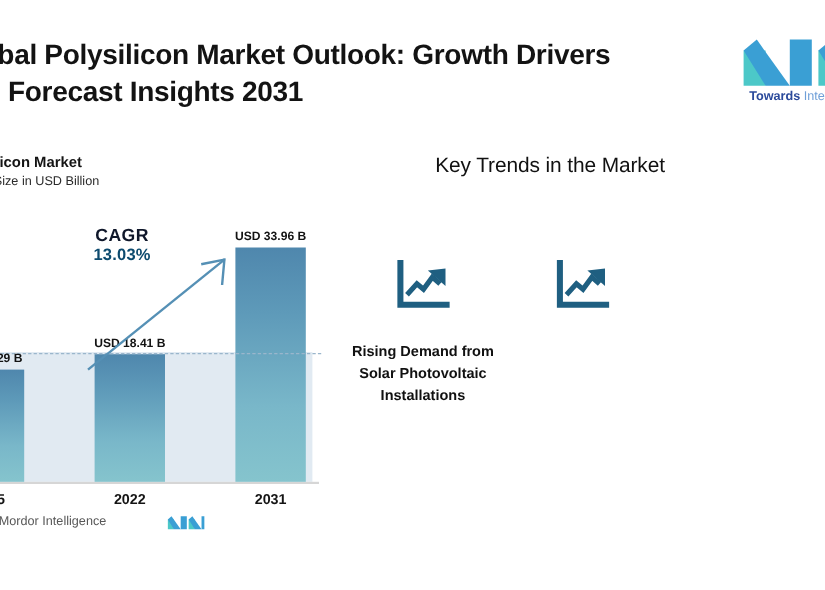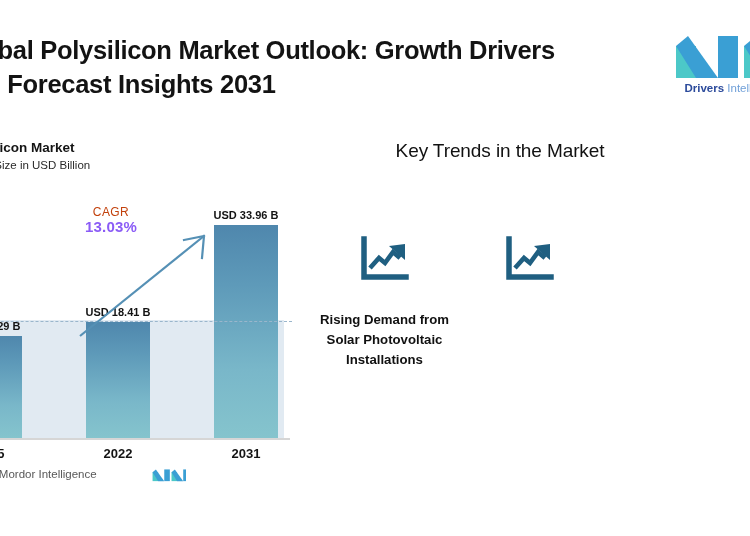--- a/index.html
+++ b/index.html
@@ -279,7 +279,7 @@
         </svg>
       </div>
       <div id="brand-wordmark">
-        <span class="wm-a">Drivers</span><span class="wm-b"> Intelligence</span>
+        <span class="wm-a">Towards</span><span class="wm-b"> Intelligence</span>
       </div>
     </div>
   </div>

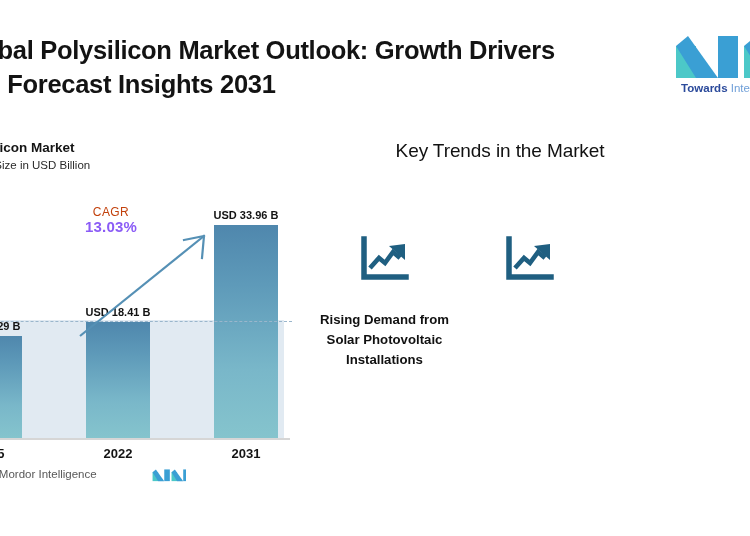--- a/index.html
+++ b/index.html
@@ -169,9 +169,9 @@
     line-height: 1.12;
   }
   #cagr-label {
-    font-size: 12px;
-    font-weight: normal;
-    color: #c2410c;
+    font-size: 16px;
+    font-weight: bold;
+    color: #0f172a;
     letter-spacing: 0.4px;
   }
   #cagr-value {

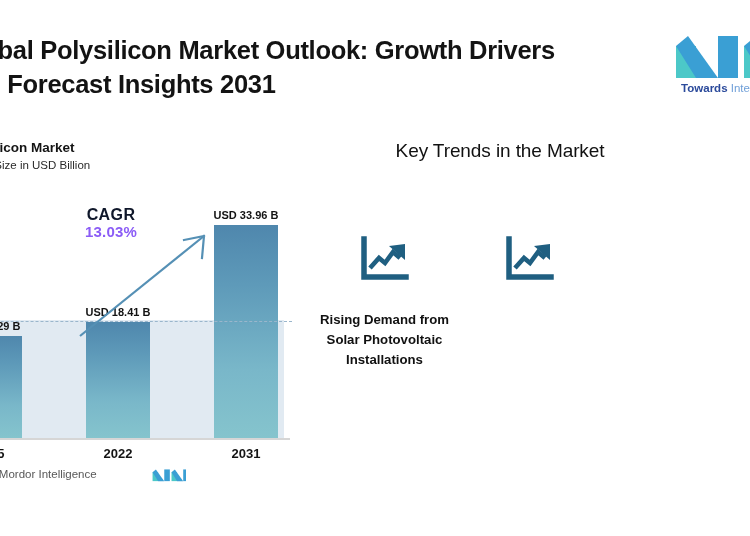--- a/index.html
+++ b/index.html
@@ -177,7 +177,7 @@
   #cagr-value {
     font-size: 15px;
     font-weight: bold;
-    color: #8b5cf6;
+    color: #0c4a6e;
     letter-spacing: 0.2px;
   }
   #cagr-arrow {

